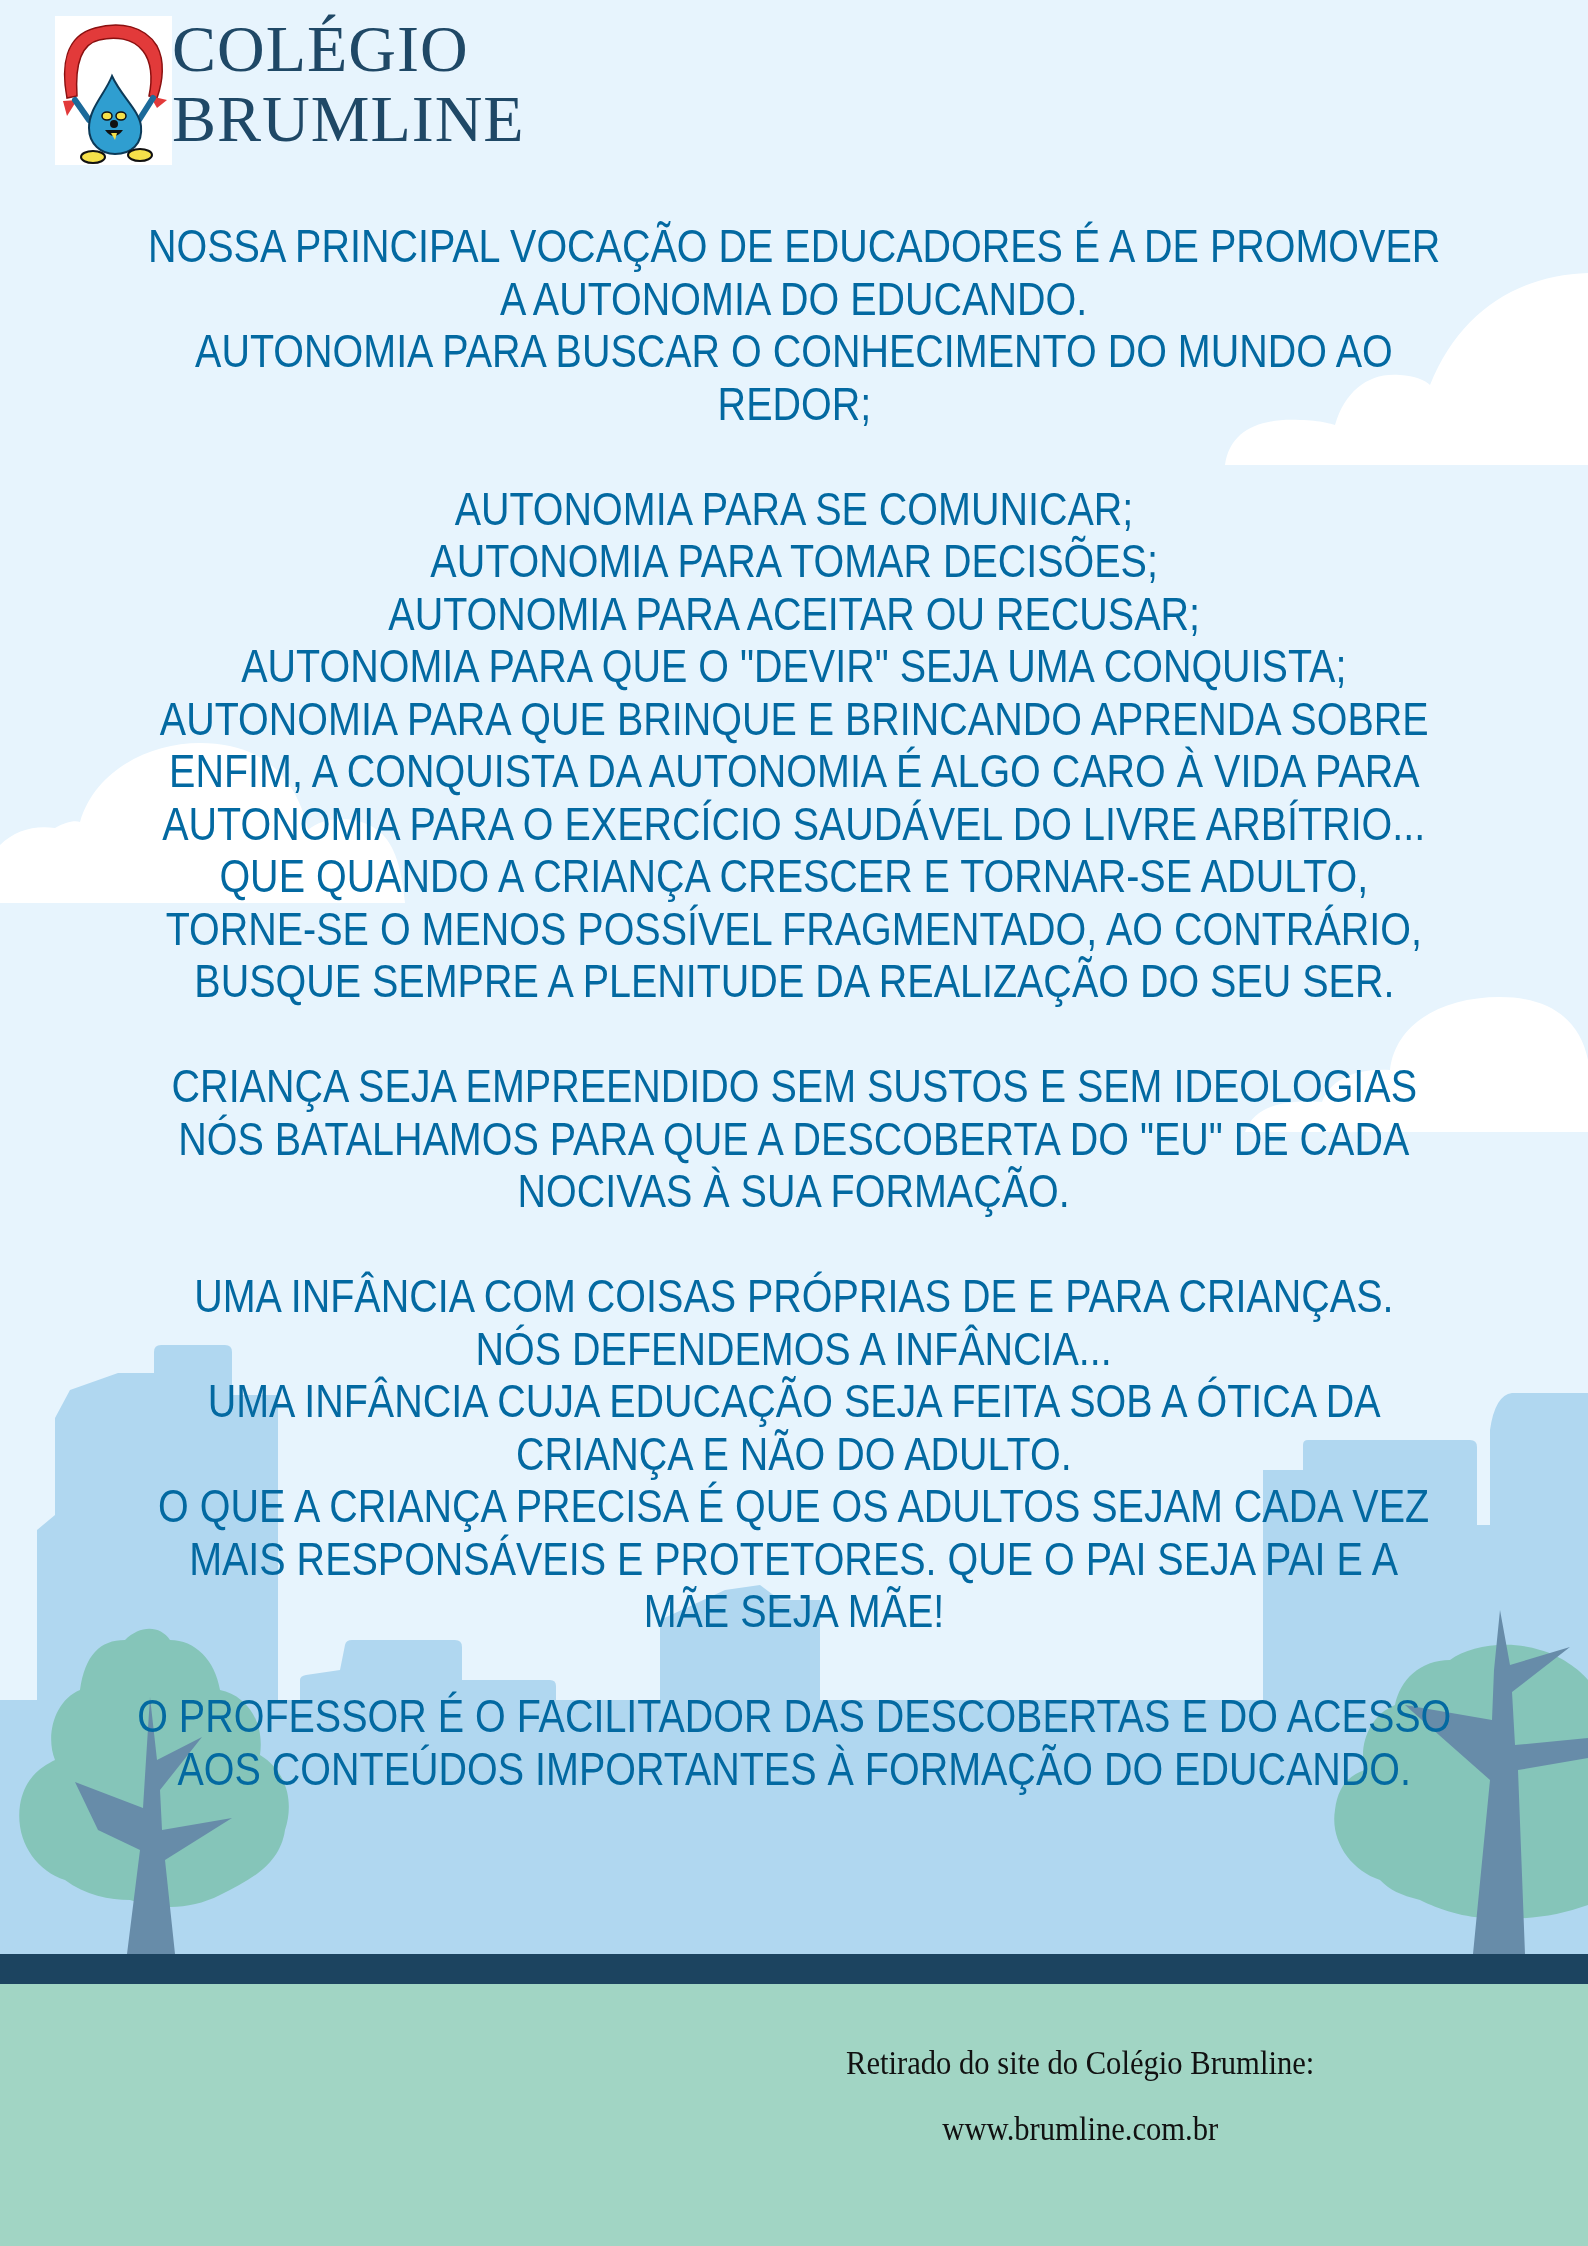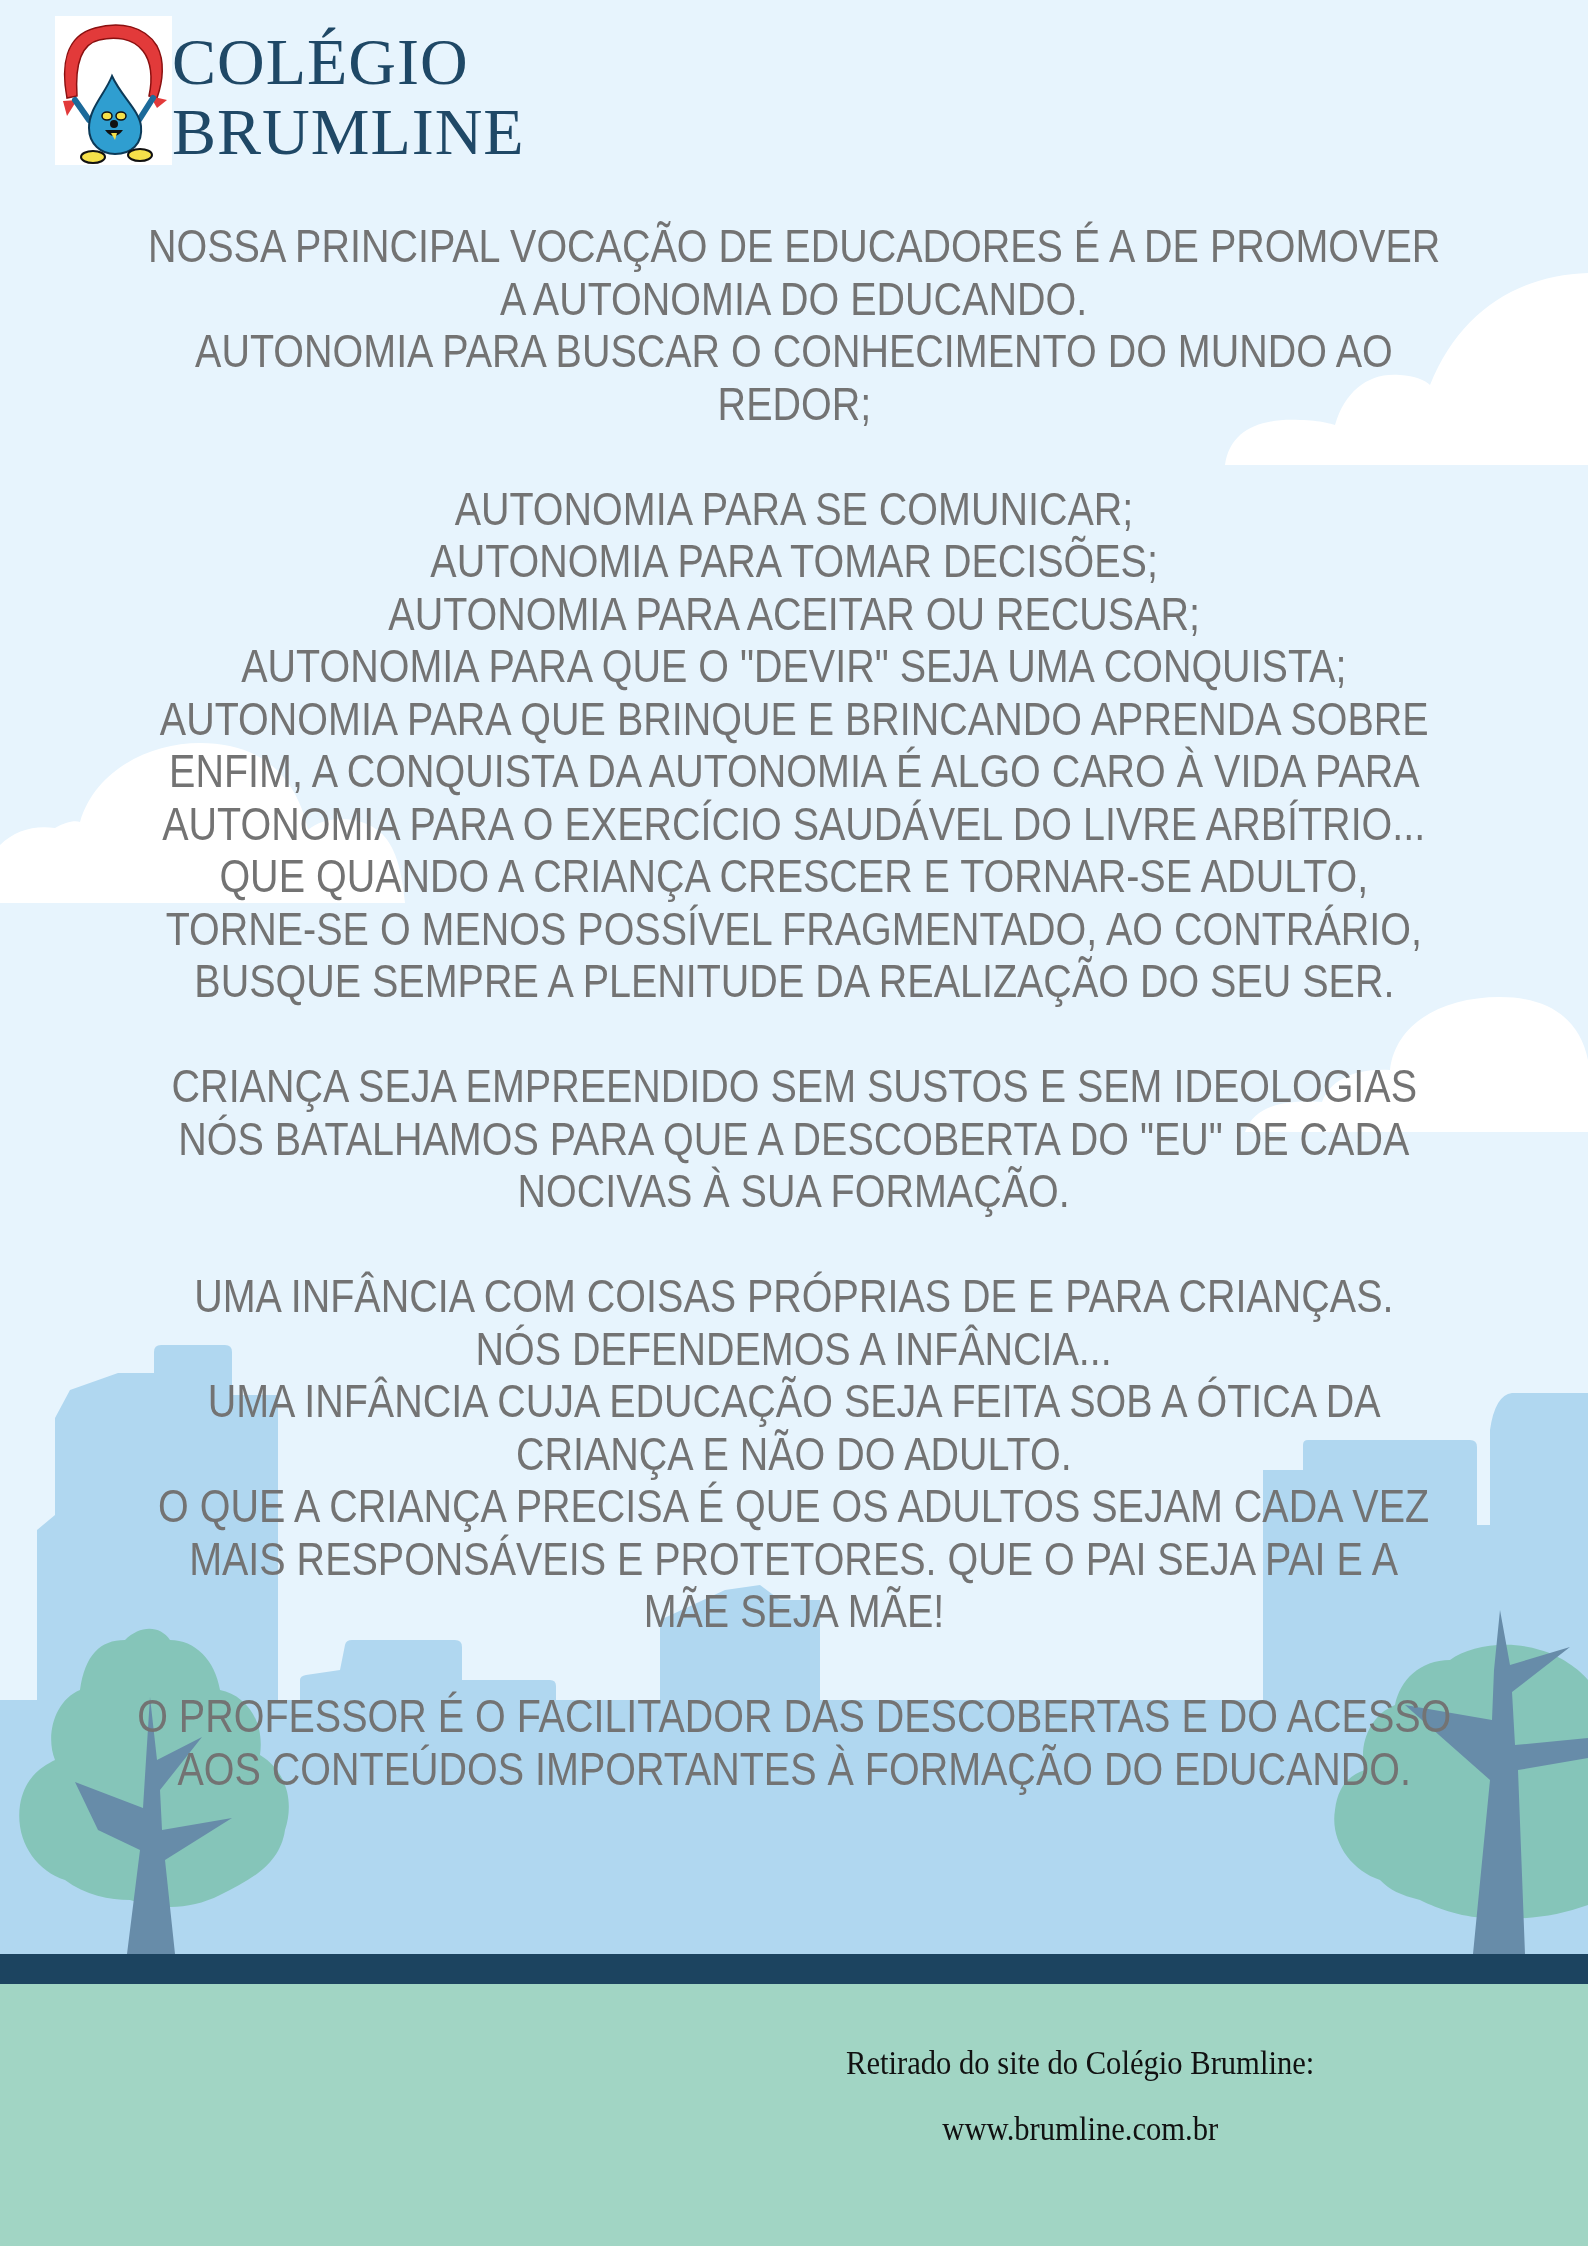--- a/index.html
+++ b/index.html
@@ -14,7 +14,7 @@
 
   .logo-box { position: absolute; left: 55px; top: 16px; width: 117px; height: 149px; background: #ffffff; }
   .brand-title { position: absolute; left: 172px; top: 14px; color: #1f4866;
-    font-family: "Liberation Serif", serif; font-size: 66px; line-height: 70px; letter-spacing: 1px; margin-top: 13px; }
+    font-family: "Liberation Serif", serif; font-size: 66px; line-height: 70px; letter-spacing: 1px; }
 
   .body-text {
     position: absolute; left: 0; top: 220px; width: 1588px;

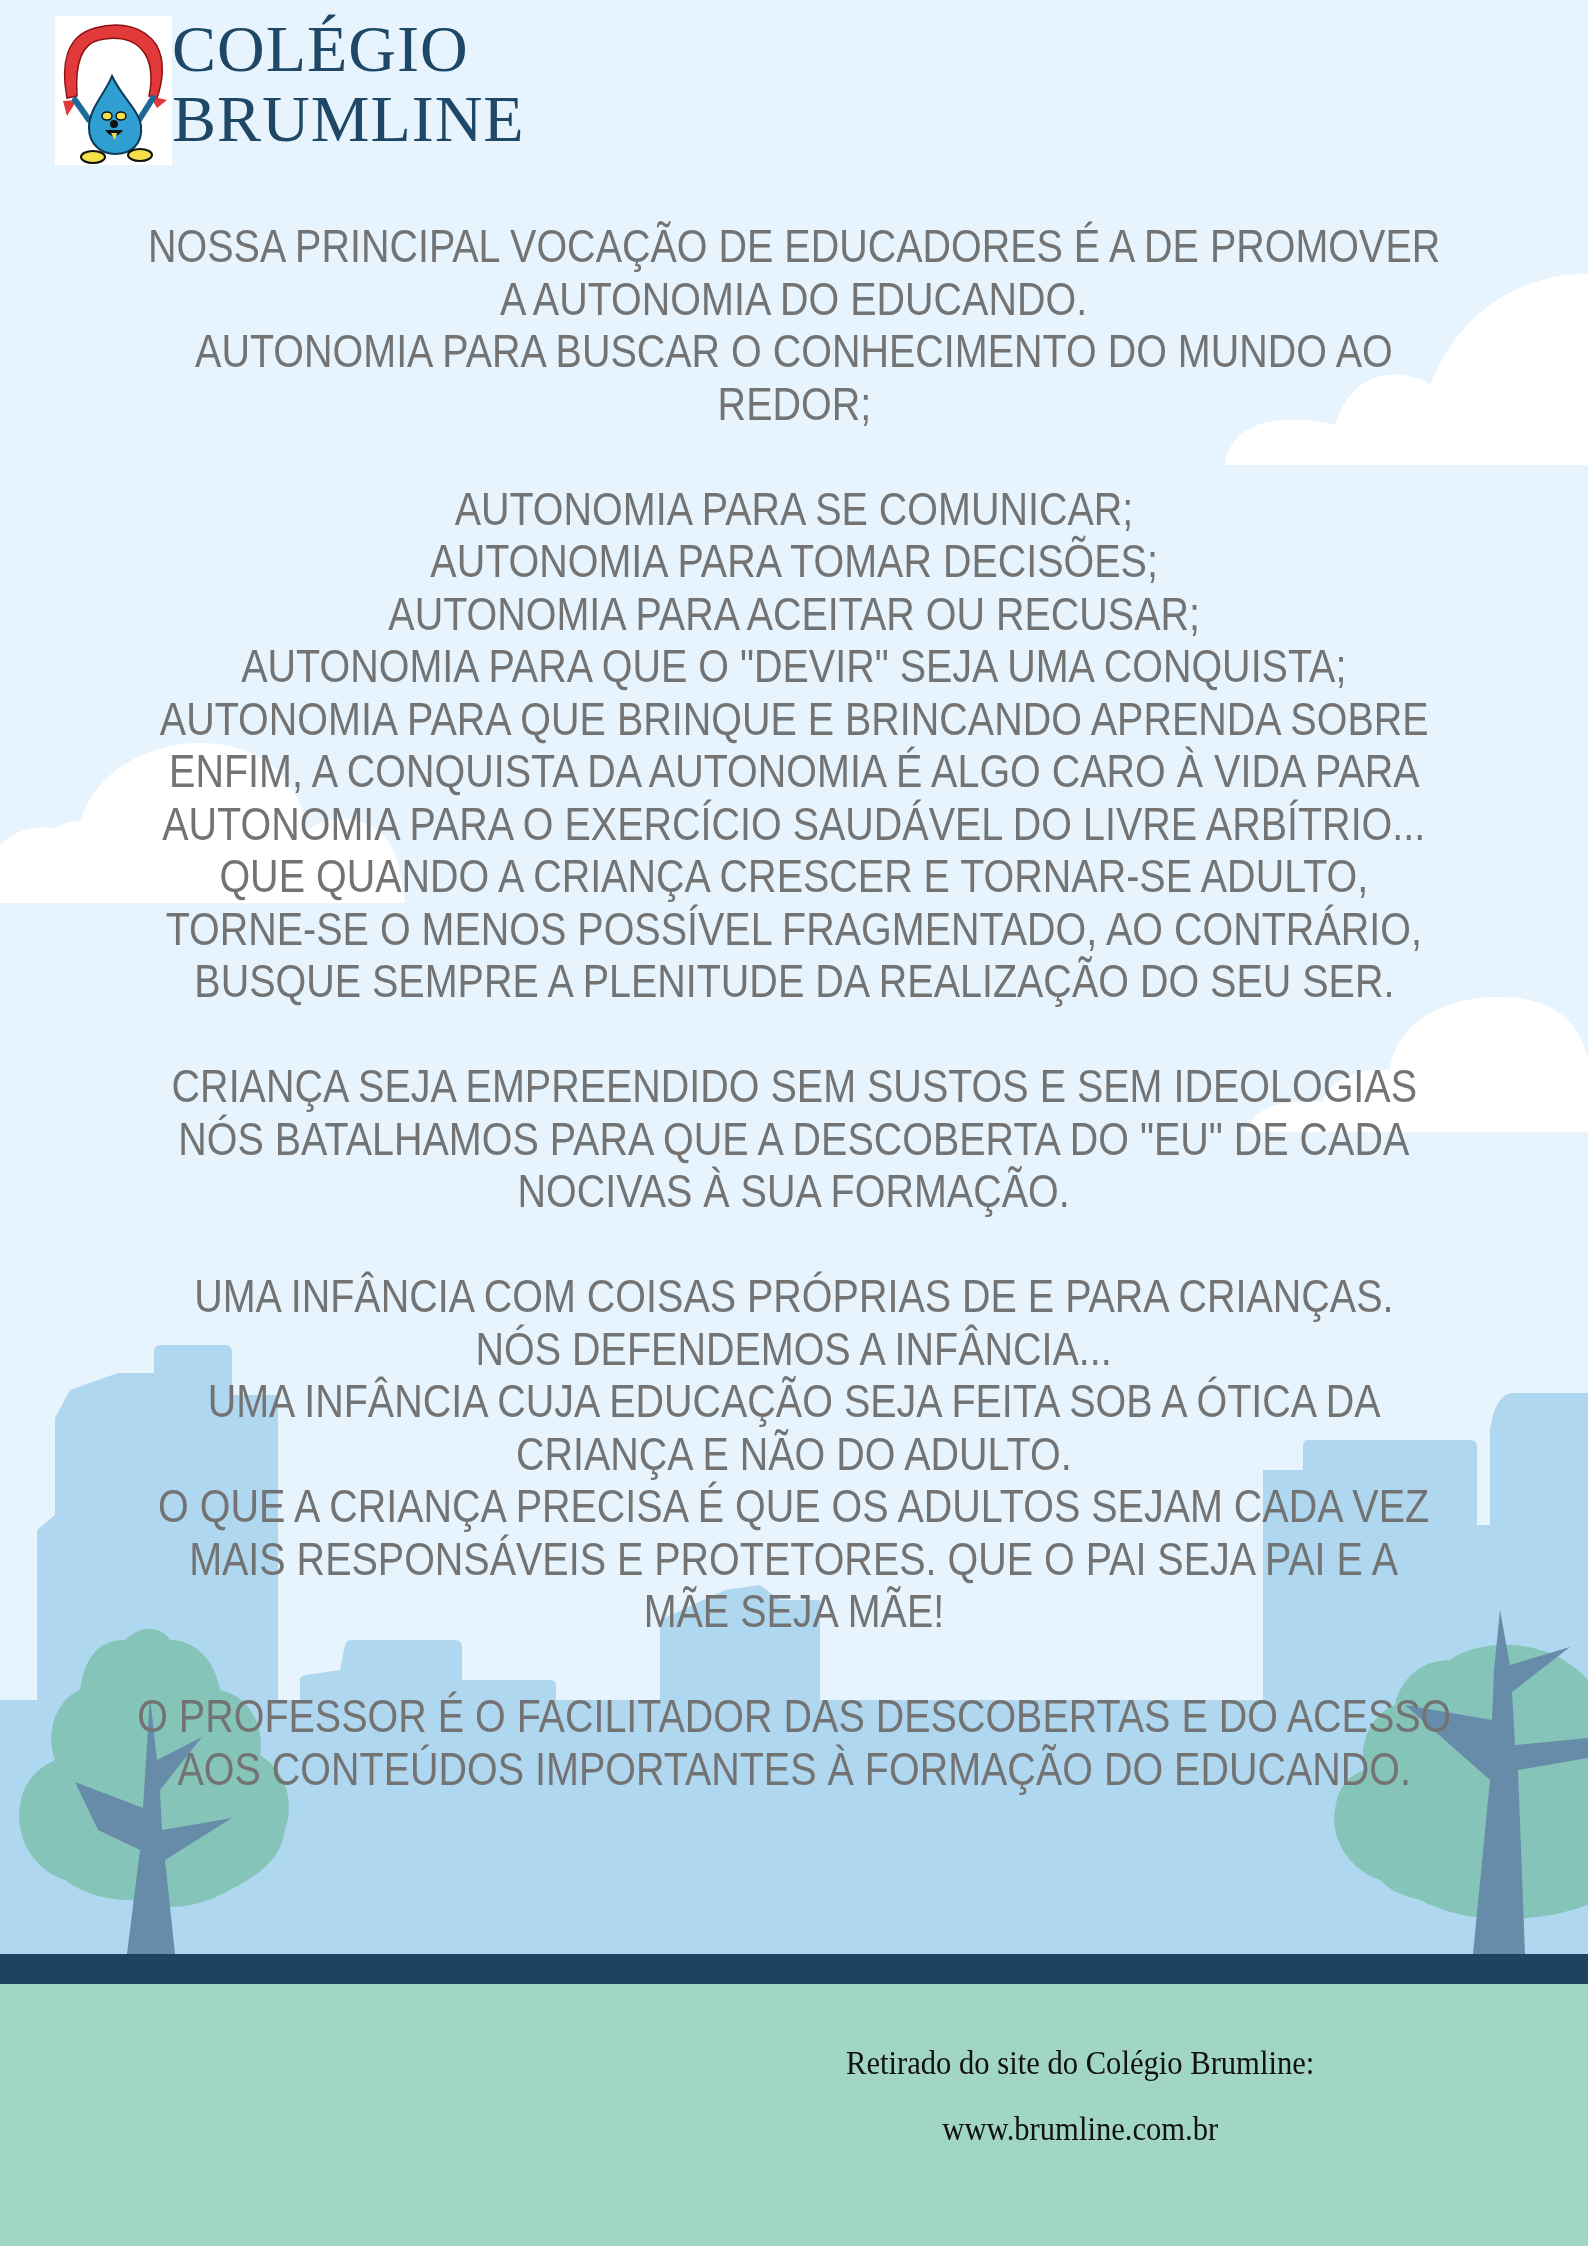--- a/index.html
+++ b/index.html
@@ -18,7 +18,7 @@
 
   .body-text {
     position: absolute; left: 0; top: 220px; width: 1588px;
-    text-align: center; color: #737373;
+    text-align: center; color: #0369a1;
     font-family: "Liberation Sans", sans-serif;
     font-size: 47px; line-height: 52.5px;
   }

